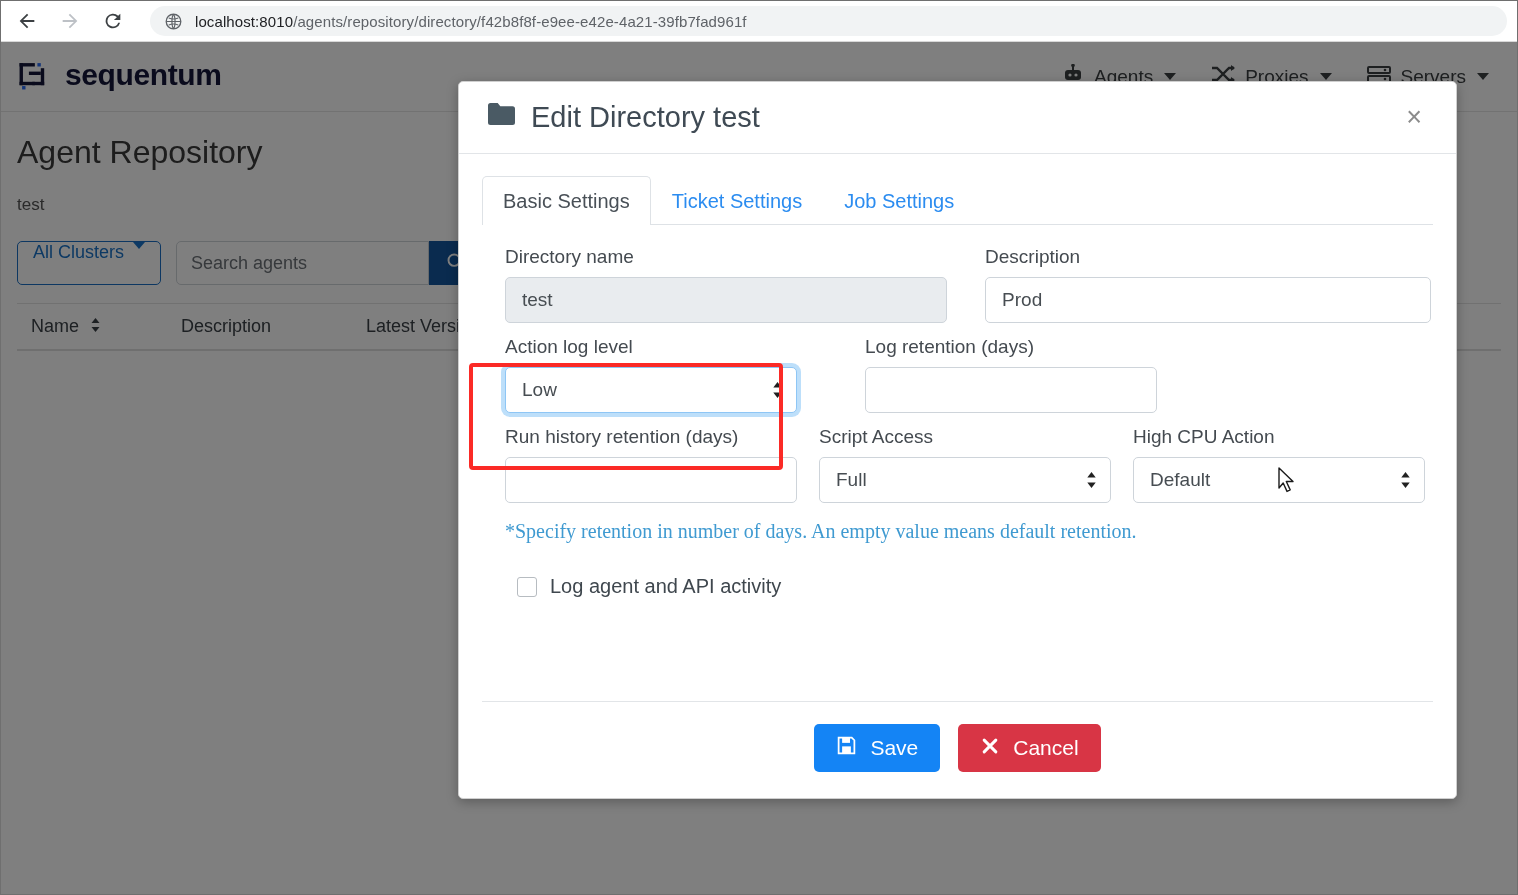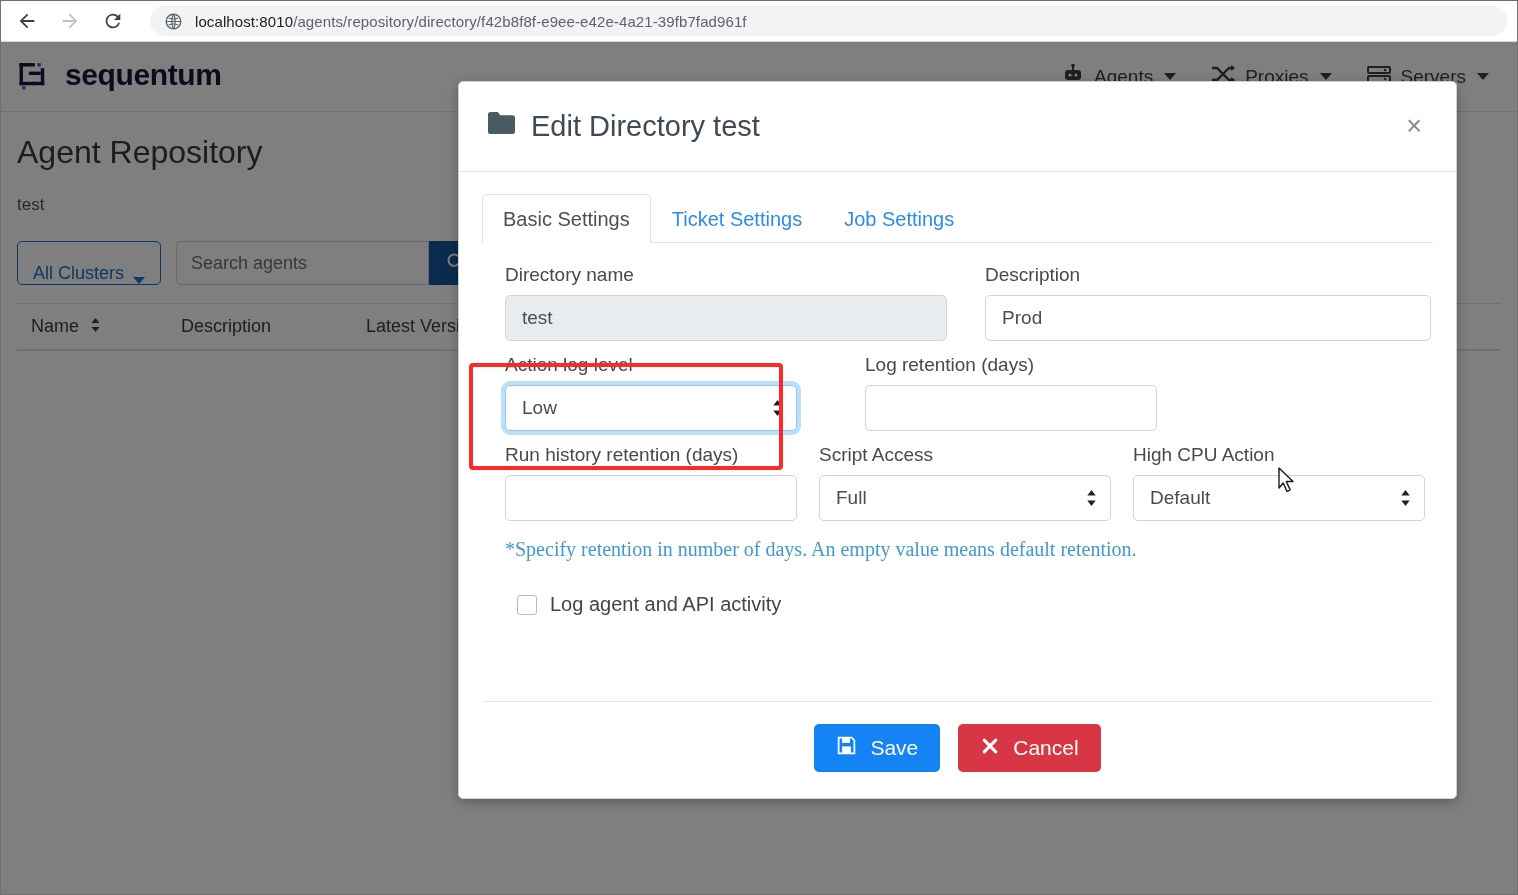--- a/index.html
+++ b/index.html
@@ -172,7 +172,7 @@
     display: flex; flex-direction: column;
   }
   #modal-header {
-    height: 90px;
+    height: 72px;
     display: flex; align-items: center;
     padding: 0 26px 0 28px;
     border-bottom: 1px solid #e2e5e8;

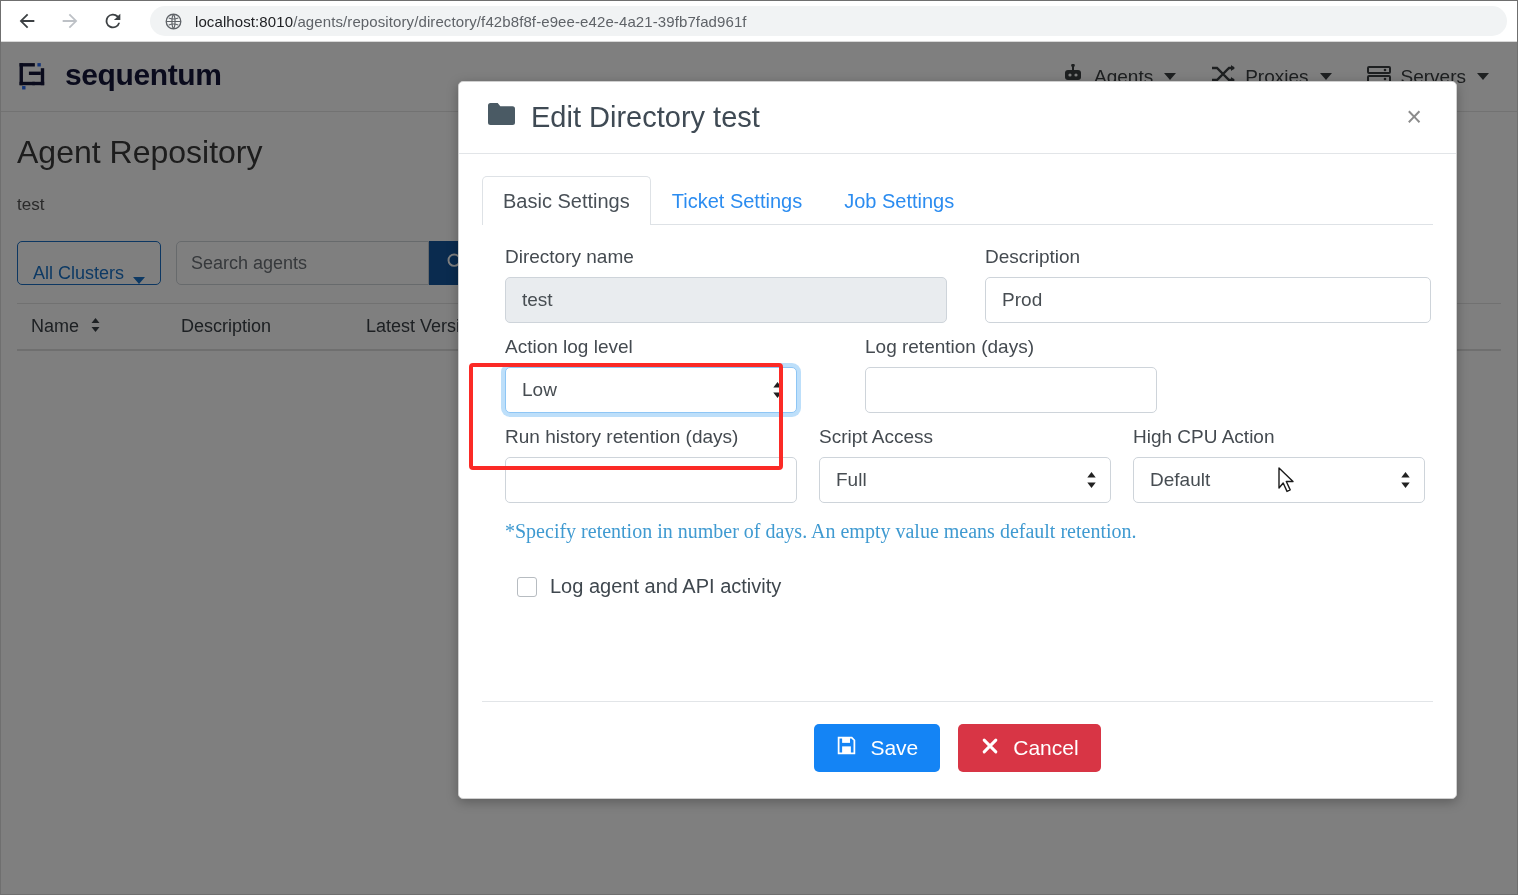--- a/index.html
+++ b/index.html
@@ -107,7 +107,7 @@
     color: #1a73c8;
     font-size: 18px;
     padding: 0 15px;
-    display: flex; align-items: flex-end; gap: 9px;
+    display: flex; align-items: flex-start; gap: 9px;
     background: #fff;
   }
   #cluster-btn .caret {

